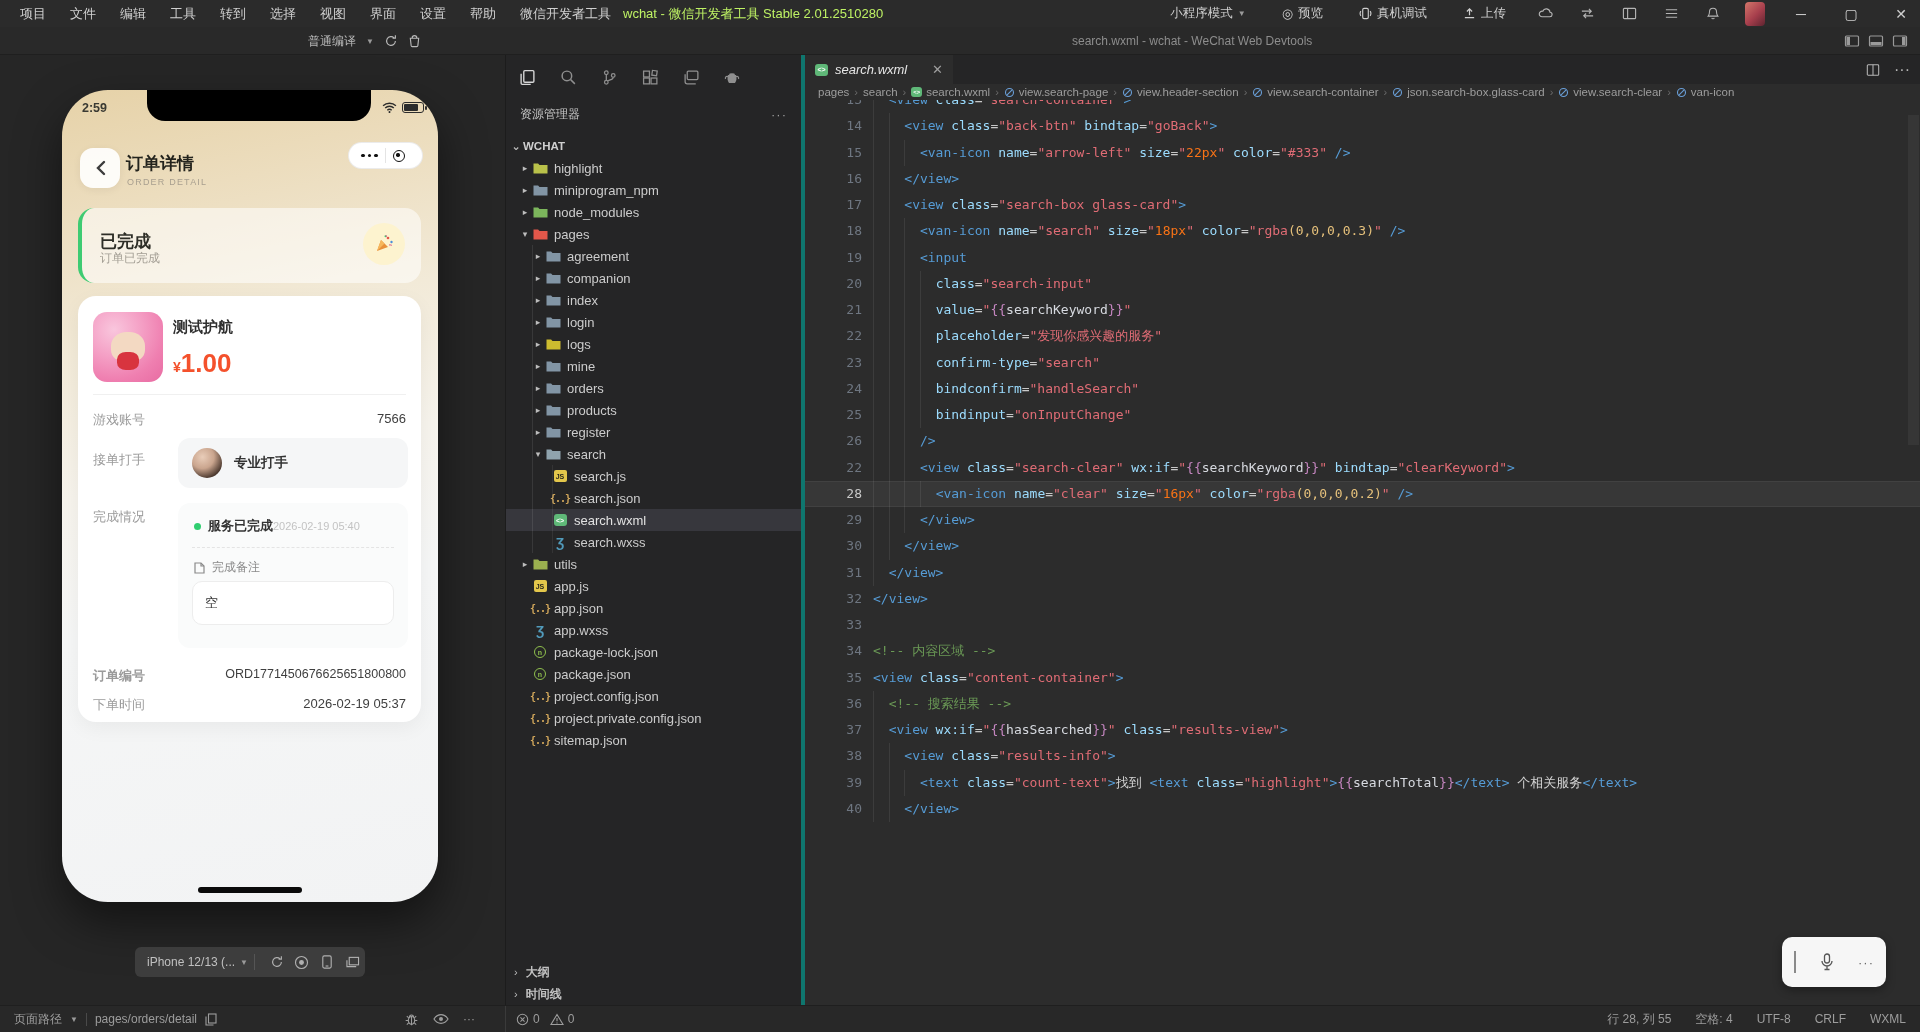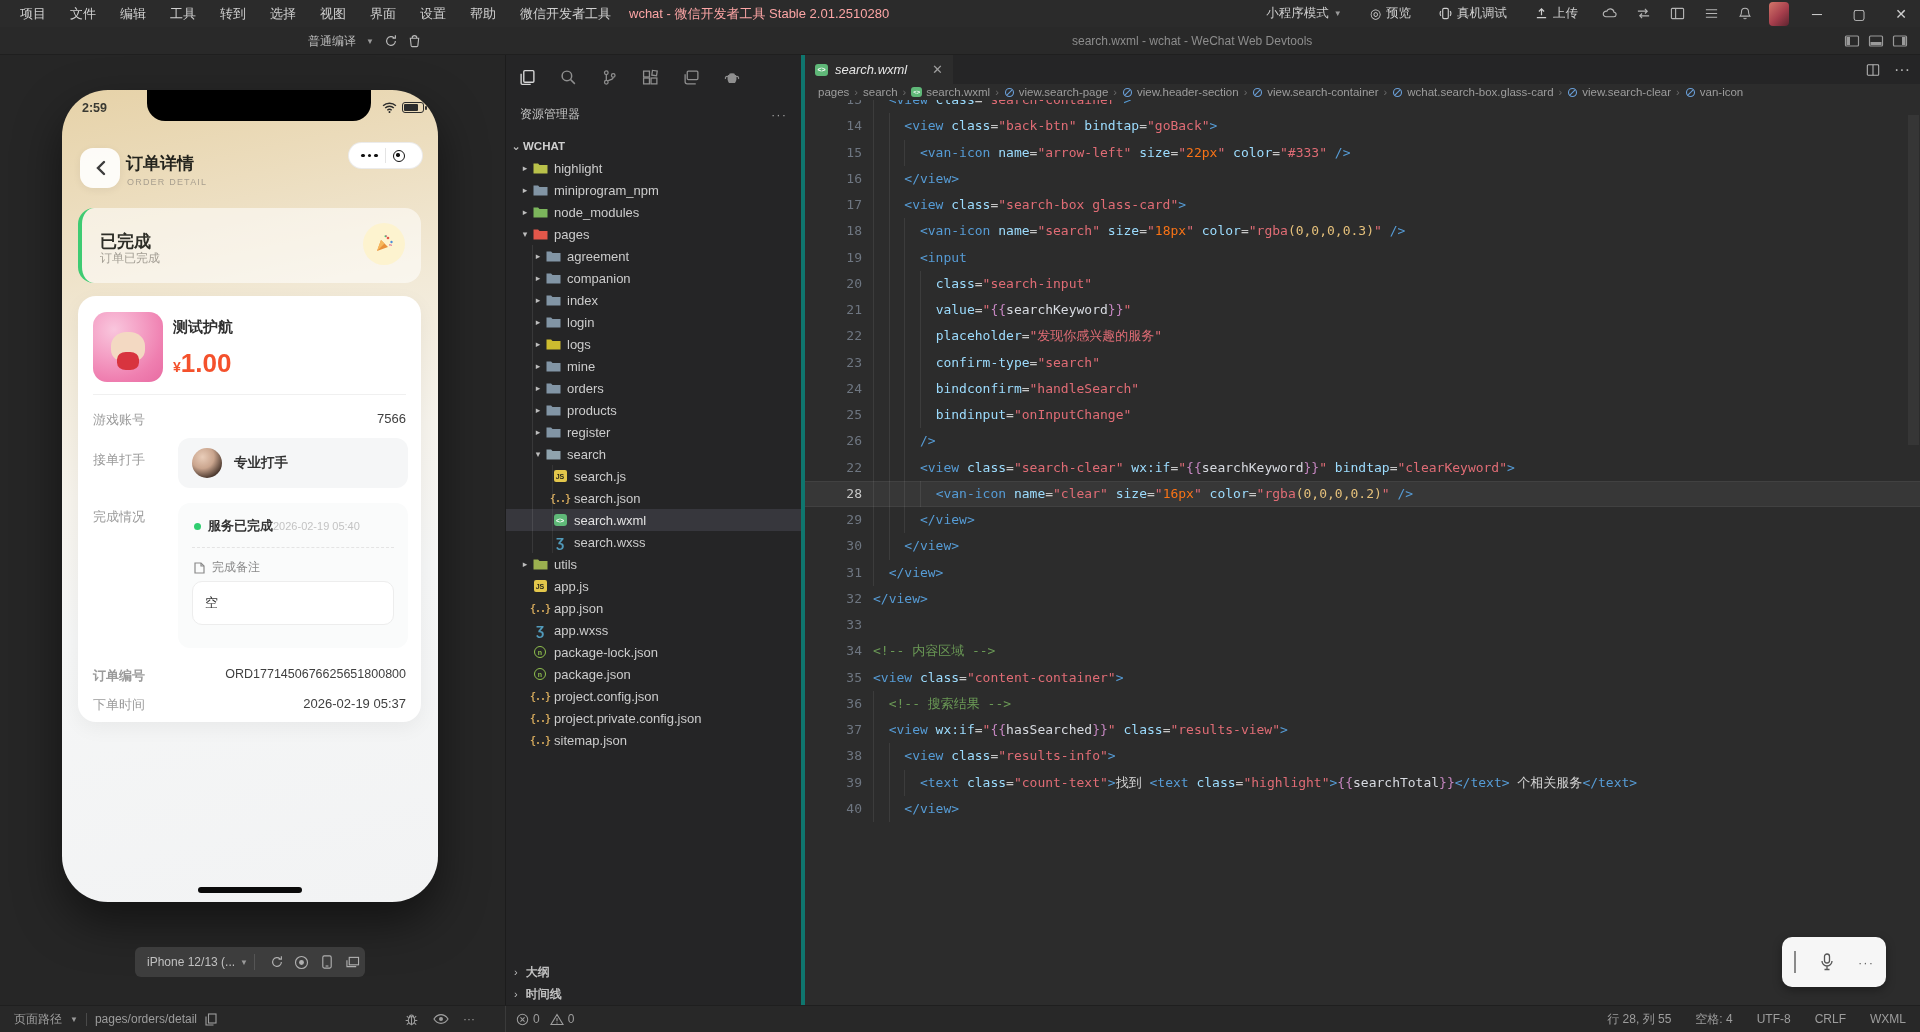--- a/index.html
+++ b/index.html
@@ -12,7 +12,7 @@
     background:#2b2b2b; display:flex; align-items:center; color:#d0d0d0; font-size:13px; }
   #menus { display:flex; gap:0; margin-left:8px; }
   .menu-item { padding:0 12px; line-height:27px; cursor:default; white-space:nowrap; }
-  #win-title { color:#fca5a5; margin-left:6px; white-space:nowrap; }
+  #win-title { color:#bef264; white-space:nowrap; }
   #tb-right { position:absolute; right:0; top:0; height:27px; display:flex; align-items:flex-start; gap:4px; }
   .tb-act { display:flex; align-items:center; gap:5px; color:#cfcfcf; font-size:12.5px; padding:0 12px; height:27px; }
   .tb-ico { display:flex; align-items:center; justify-content:center; width:30px; height:27px; color:#b5b5b5; }

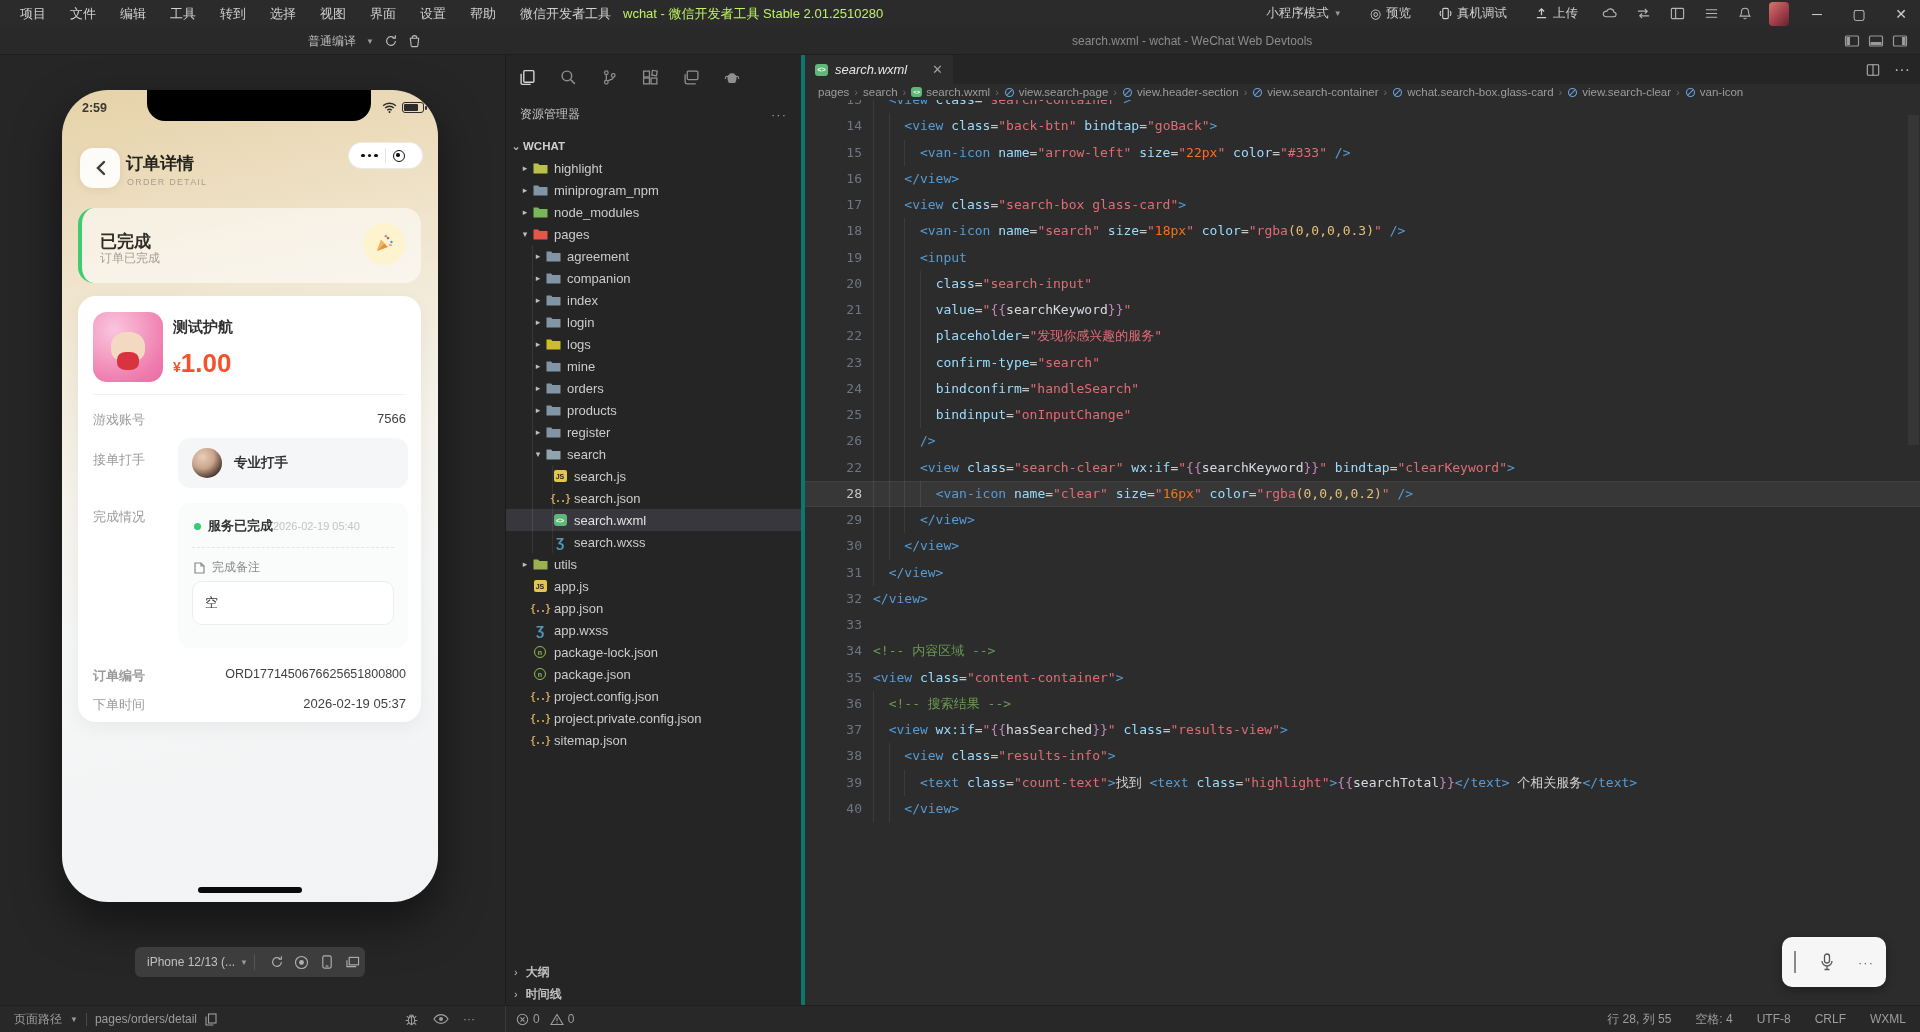--- a/index.html
+++ b/index.html
@@ -13,7 +13,7 @@
   #menus { display:flex; gap:0; margin-left:8px; }
   .menu-item { padding:0 12px; line-height:27px; cursor:default; white-space:nowrap; }
   #win-title { color:#bef264; white-space:nowrap; }
-  #tb-right { position:absolute; right:0; top:0; height:27px; display:flex; align-items:flex-start; gap:4px; }
+  #tb-right { position:absolute; right:0; top:0; height:27px; display:flex; align-items:flex-start; gap:12px; }
   .tb-act { display:flex; align-items:center; gap:5px; color:#cfcfcf; font-size:12.5px; padding:0 12px; height:27px; }
   .tb-ico { display:flex; align-items:center; justify-content:center; width:30px; height:27px; color:#b5b5b5; }
   .win-ctl { width:38px; height:27px; display:flex; align-items:center; justify-content:center;

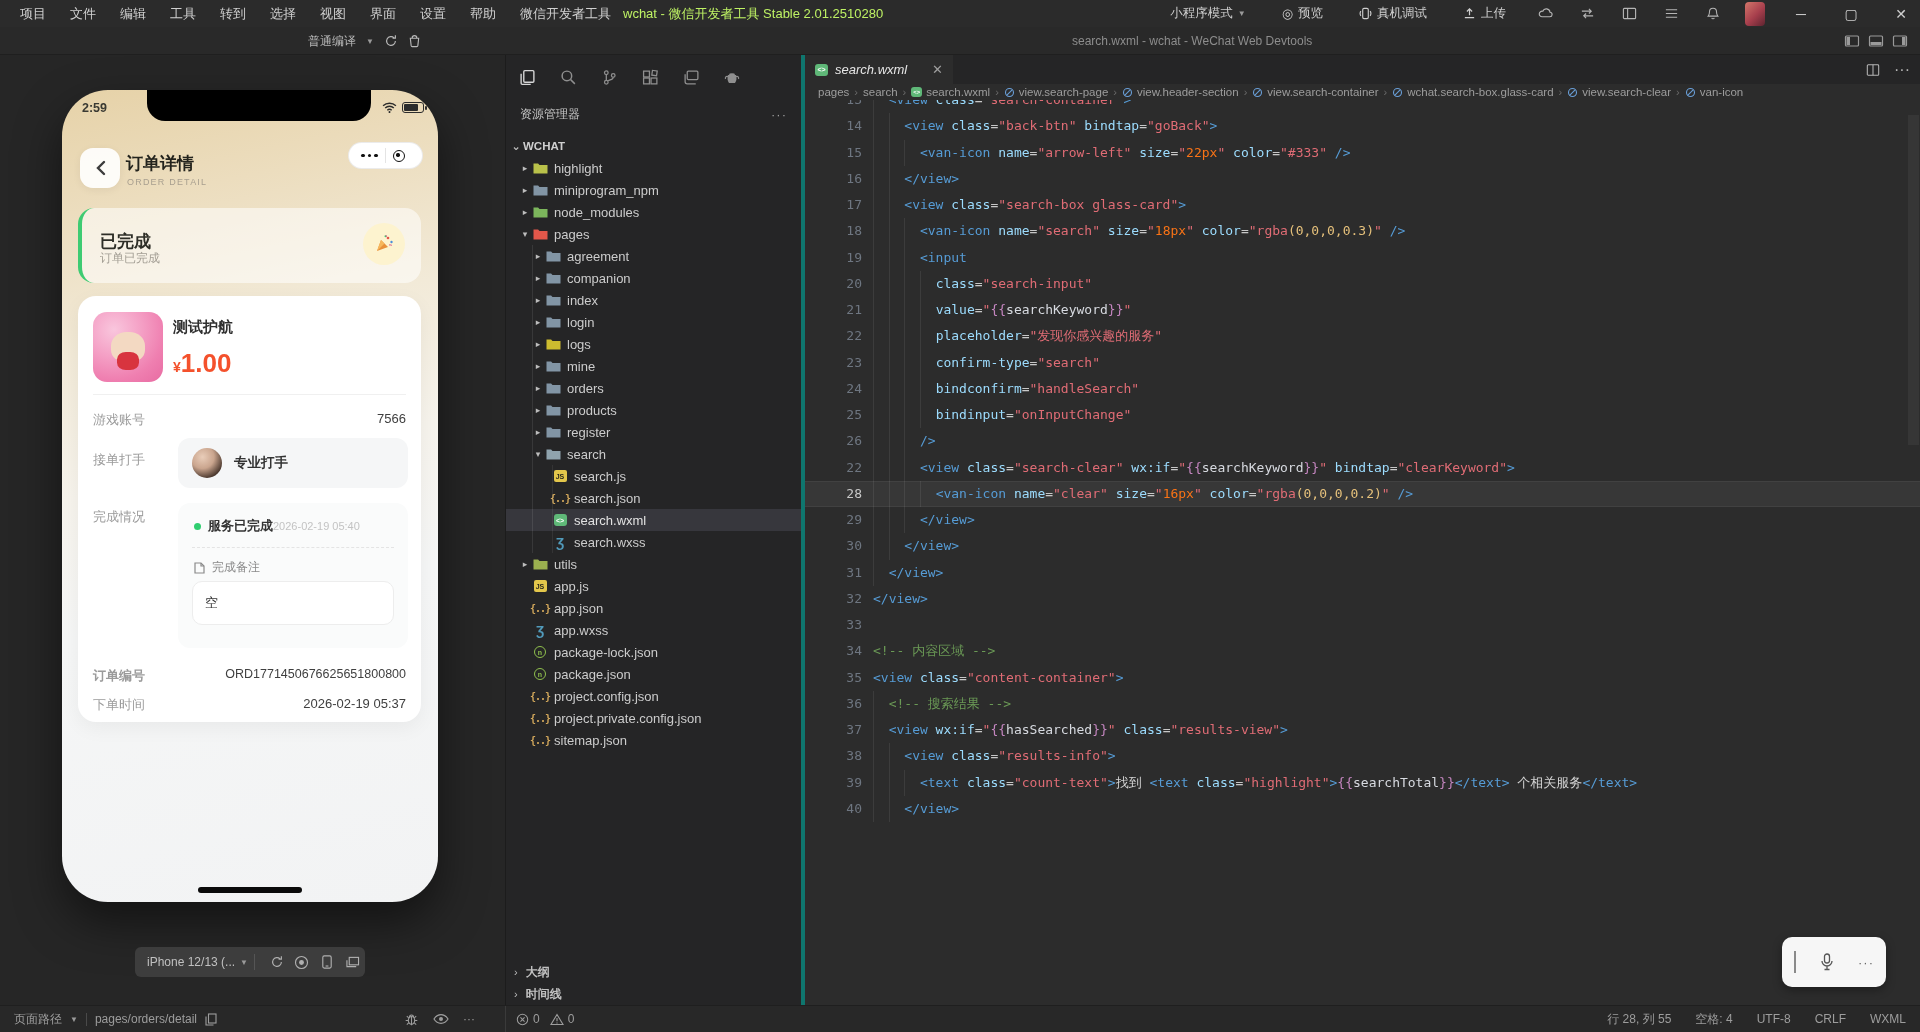--- a/index.html
+++ b/index.html
@@ -754,7 +754,7 @@
             <circle cx="5.5" cy="5.5" r="4" fill="none" stroke="#6a9fd8" stroke-width="1.1"></circle>
             <line x1="2.9" y1="8.1" x2="8.1" y2="2.9" stroke="#6a9fd8" stroke-width="1.1"></line>
           </svg>
-          <span>wchat.search-box.glass-card</span>
+          <span>json.search-box.glass-card</span>
         </span>
         <span class="crumb-sep">›</span>
         <span class="crumb">

